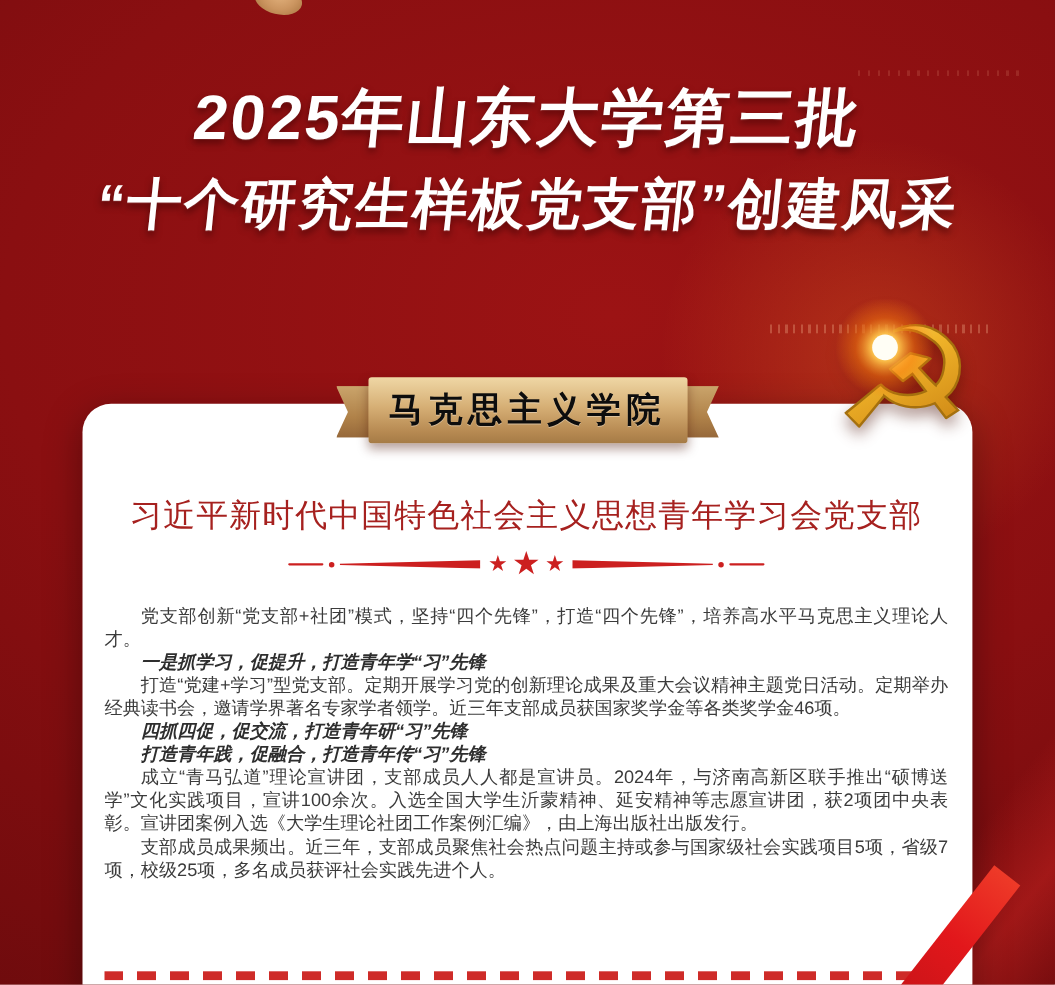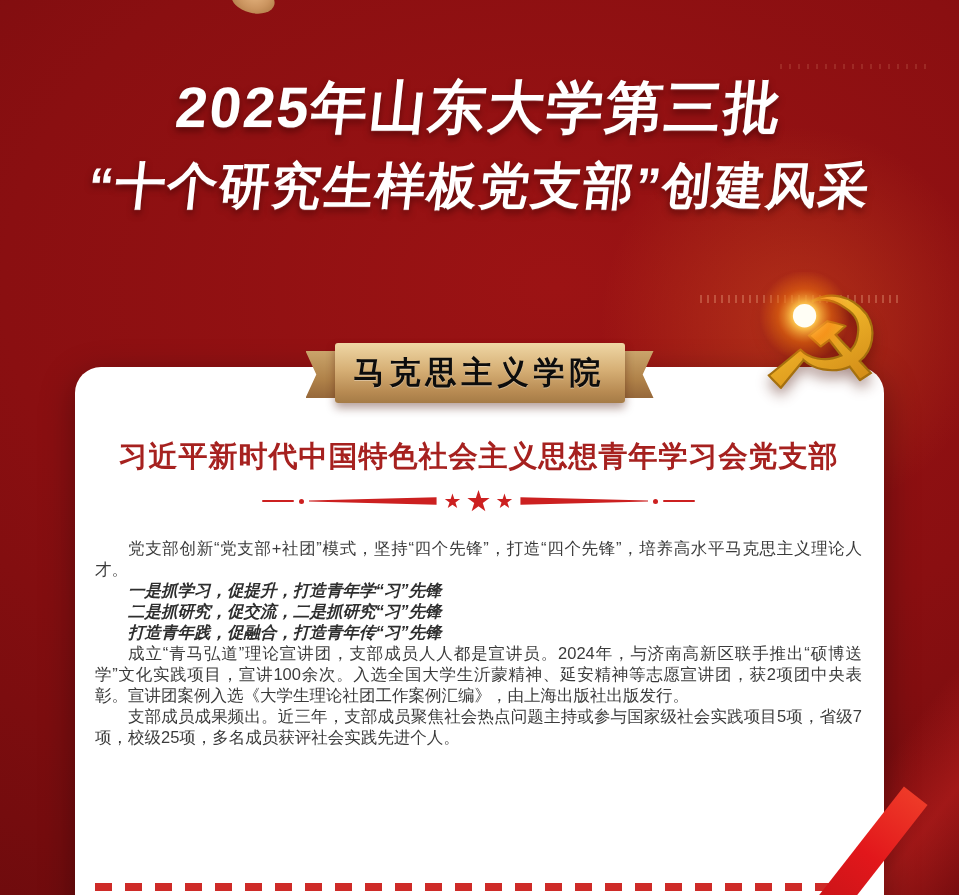--- a/index.html
+++ b/index.html
@@ -79,8 +79,8 @@
   .card-content{position:relative;padding:70px 22px 0 20px;height:100%;box-sizing:border-box;overflow:hidden;}
   .branch-title{
     font-family:"Liberation Serif","DejaVu Serif",serif;
-    font-weight:bold;font-size:29px;color:#a6211f;text-align:center;
-    letter-spacing:1px;white-space:nowrap;
+    font-weight:normal;font-size:29px;color:#a6211f;text-align:center;
+    letter-spacing:1px;white-space:nowrap;margin-top:12px;
   }
   .divider{display:flex;align-items:center;justify-content:center;margin-top:13px;color:#cc2020;height:22px;}
   .divider .thin{width:32px;height:2px;background:#cc2020;border-radius:1px;}

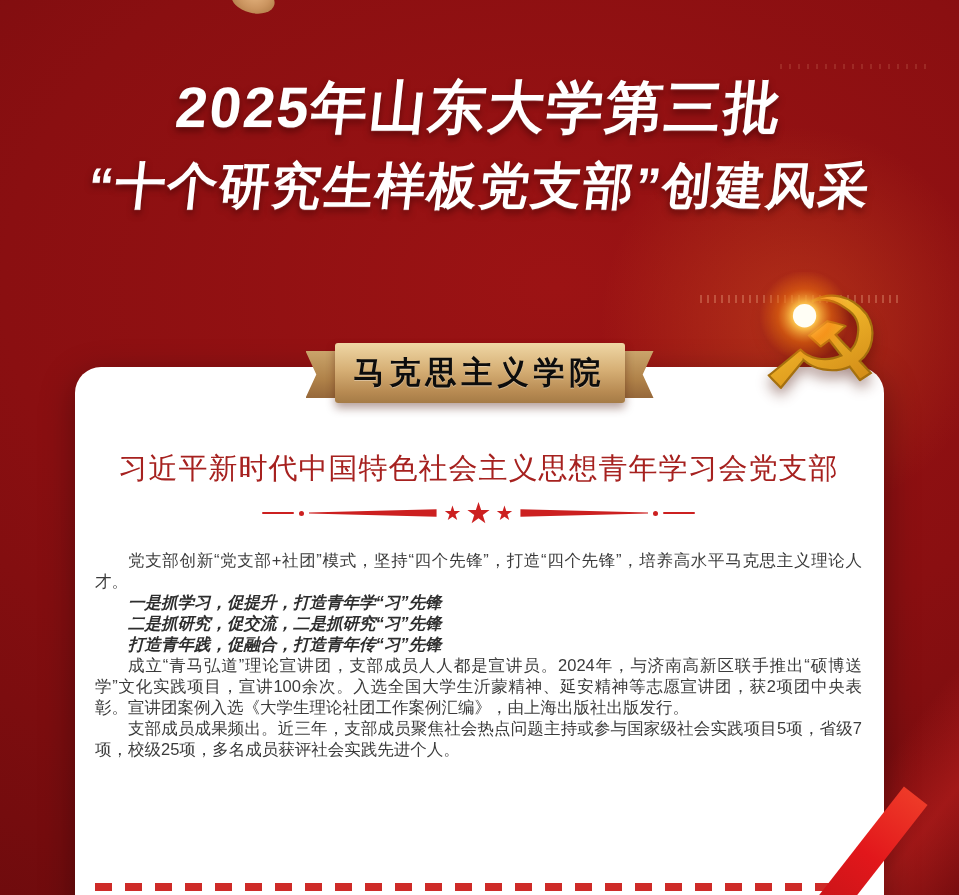--- a/index.html
+++ b/index.html
@@ -141,6 +141,7 @@
       <div class="article">
         <p>党支部创新“党支部+社团”模式，坚持“四个先锋”，打造“四个先锋”，培养高水平马克思主义理论人才。</p>
         <div class="sec-h">一是抓学习，促提升，打造青年学“习”先锋</div>
+        <p>打造“党建+学习”型党支部。定期开展学习党的创新理论成果及重大会议精神主题党日活动。定期举办经典读书会，邀请学界著名专家学者领学。近三年支部成员获国家奖学金等各类奖学金46项。</p>
         <div class="sec-h">二是抓研究，促交流，二是抓研究“习”先锋</div>
         <div class="sec-h">打造青年践，促融合，打造青年传“习”先锋</div>
         <p>成立“青马弘道”理论宣讲团，支部成员人人都是宣讲员。2024年，与济南高新区联手推出“硕博送学”文化实践项目，宣讲100余次。入选全国大学生沂蒙精神、延安精神等志愿宣讲团，获2项团中央表彰。宣讲团案例入选《大学生理论社团工作案例汇编》，由上海出版社出版发行。</p>

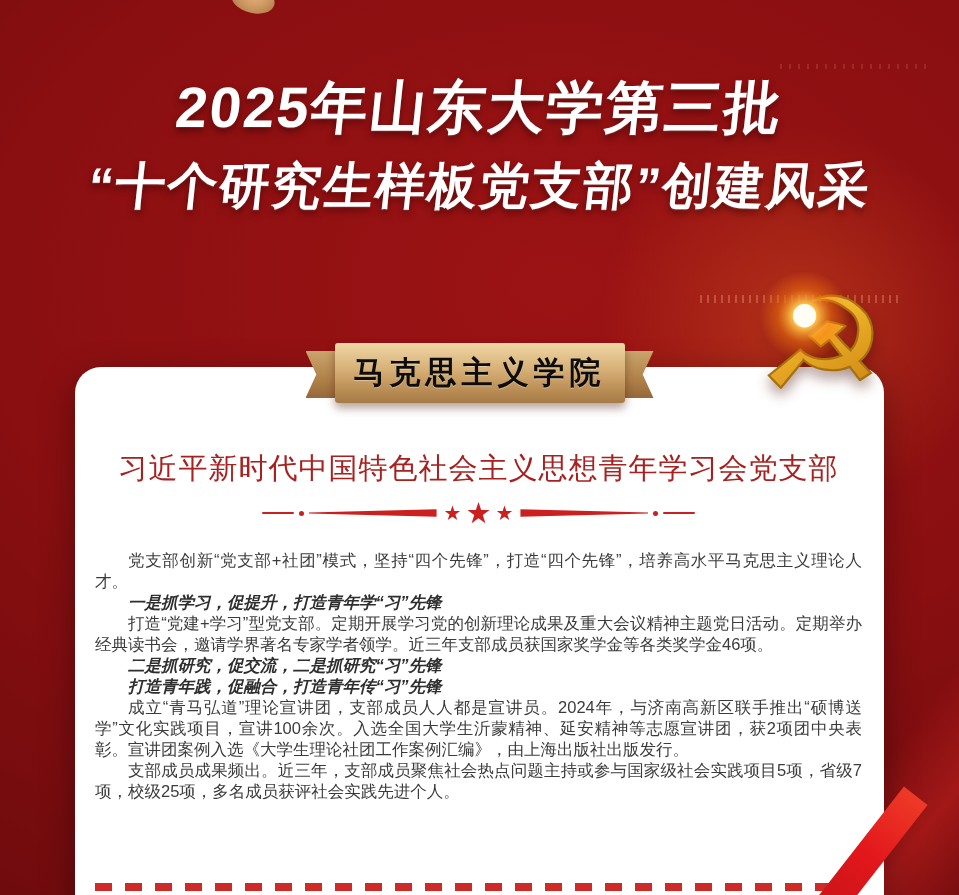--- a/index.html
+++ b/index.html
@@ -142,7 +142,7 @@
         <p>党支部创新“党支部+社团”模式，坚持“四个先锋”，打造“四个先锋”，培养高水平马克思主义理论人才。</p>
         <div class="sec-h">一是抓学习，促提升，打造青年学“习”先锋</div>
         <p>打造“党建+学习”型党支部。定期开展学习党的创新理论成果及重大会议精神主题党日活动。定期举办经典读书会，邀请学界著名专家学者领学。近三年支部成员获国家奖学金等各类奖学金46项。</p>
-        <div class="sec-h">二是抓研究，促交流，二是抓研究“习”先锋</div>
+        <div class="sec-h">四抓四促，促交流，打造青年研“习”先锋</div>
         <div class="sec-h">打造青年践，促融合，打造青年传“习”先锋</div>
         <p>成立“青马弘道”理论宣讲团，支部成员人人都是宣讲员。2024年，与济南高新区联手推出“硕博送学”文化实践项目，宣讲100余次。入选全国大学生沂蒙精神、延安精神等志愿宣讲团，获2项团中央表彰。宣讲团案例入选《大学生理论社团工作案例汇编》，由上海出版社出版发行。</p>
         <p>支部成员成果频出。近三年，支部成员聚焦社会热点问题主持或参与国家级社会实践项目5项，省级7项，校级25项，多名成员获评社会实践先进个人。</p>

